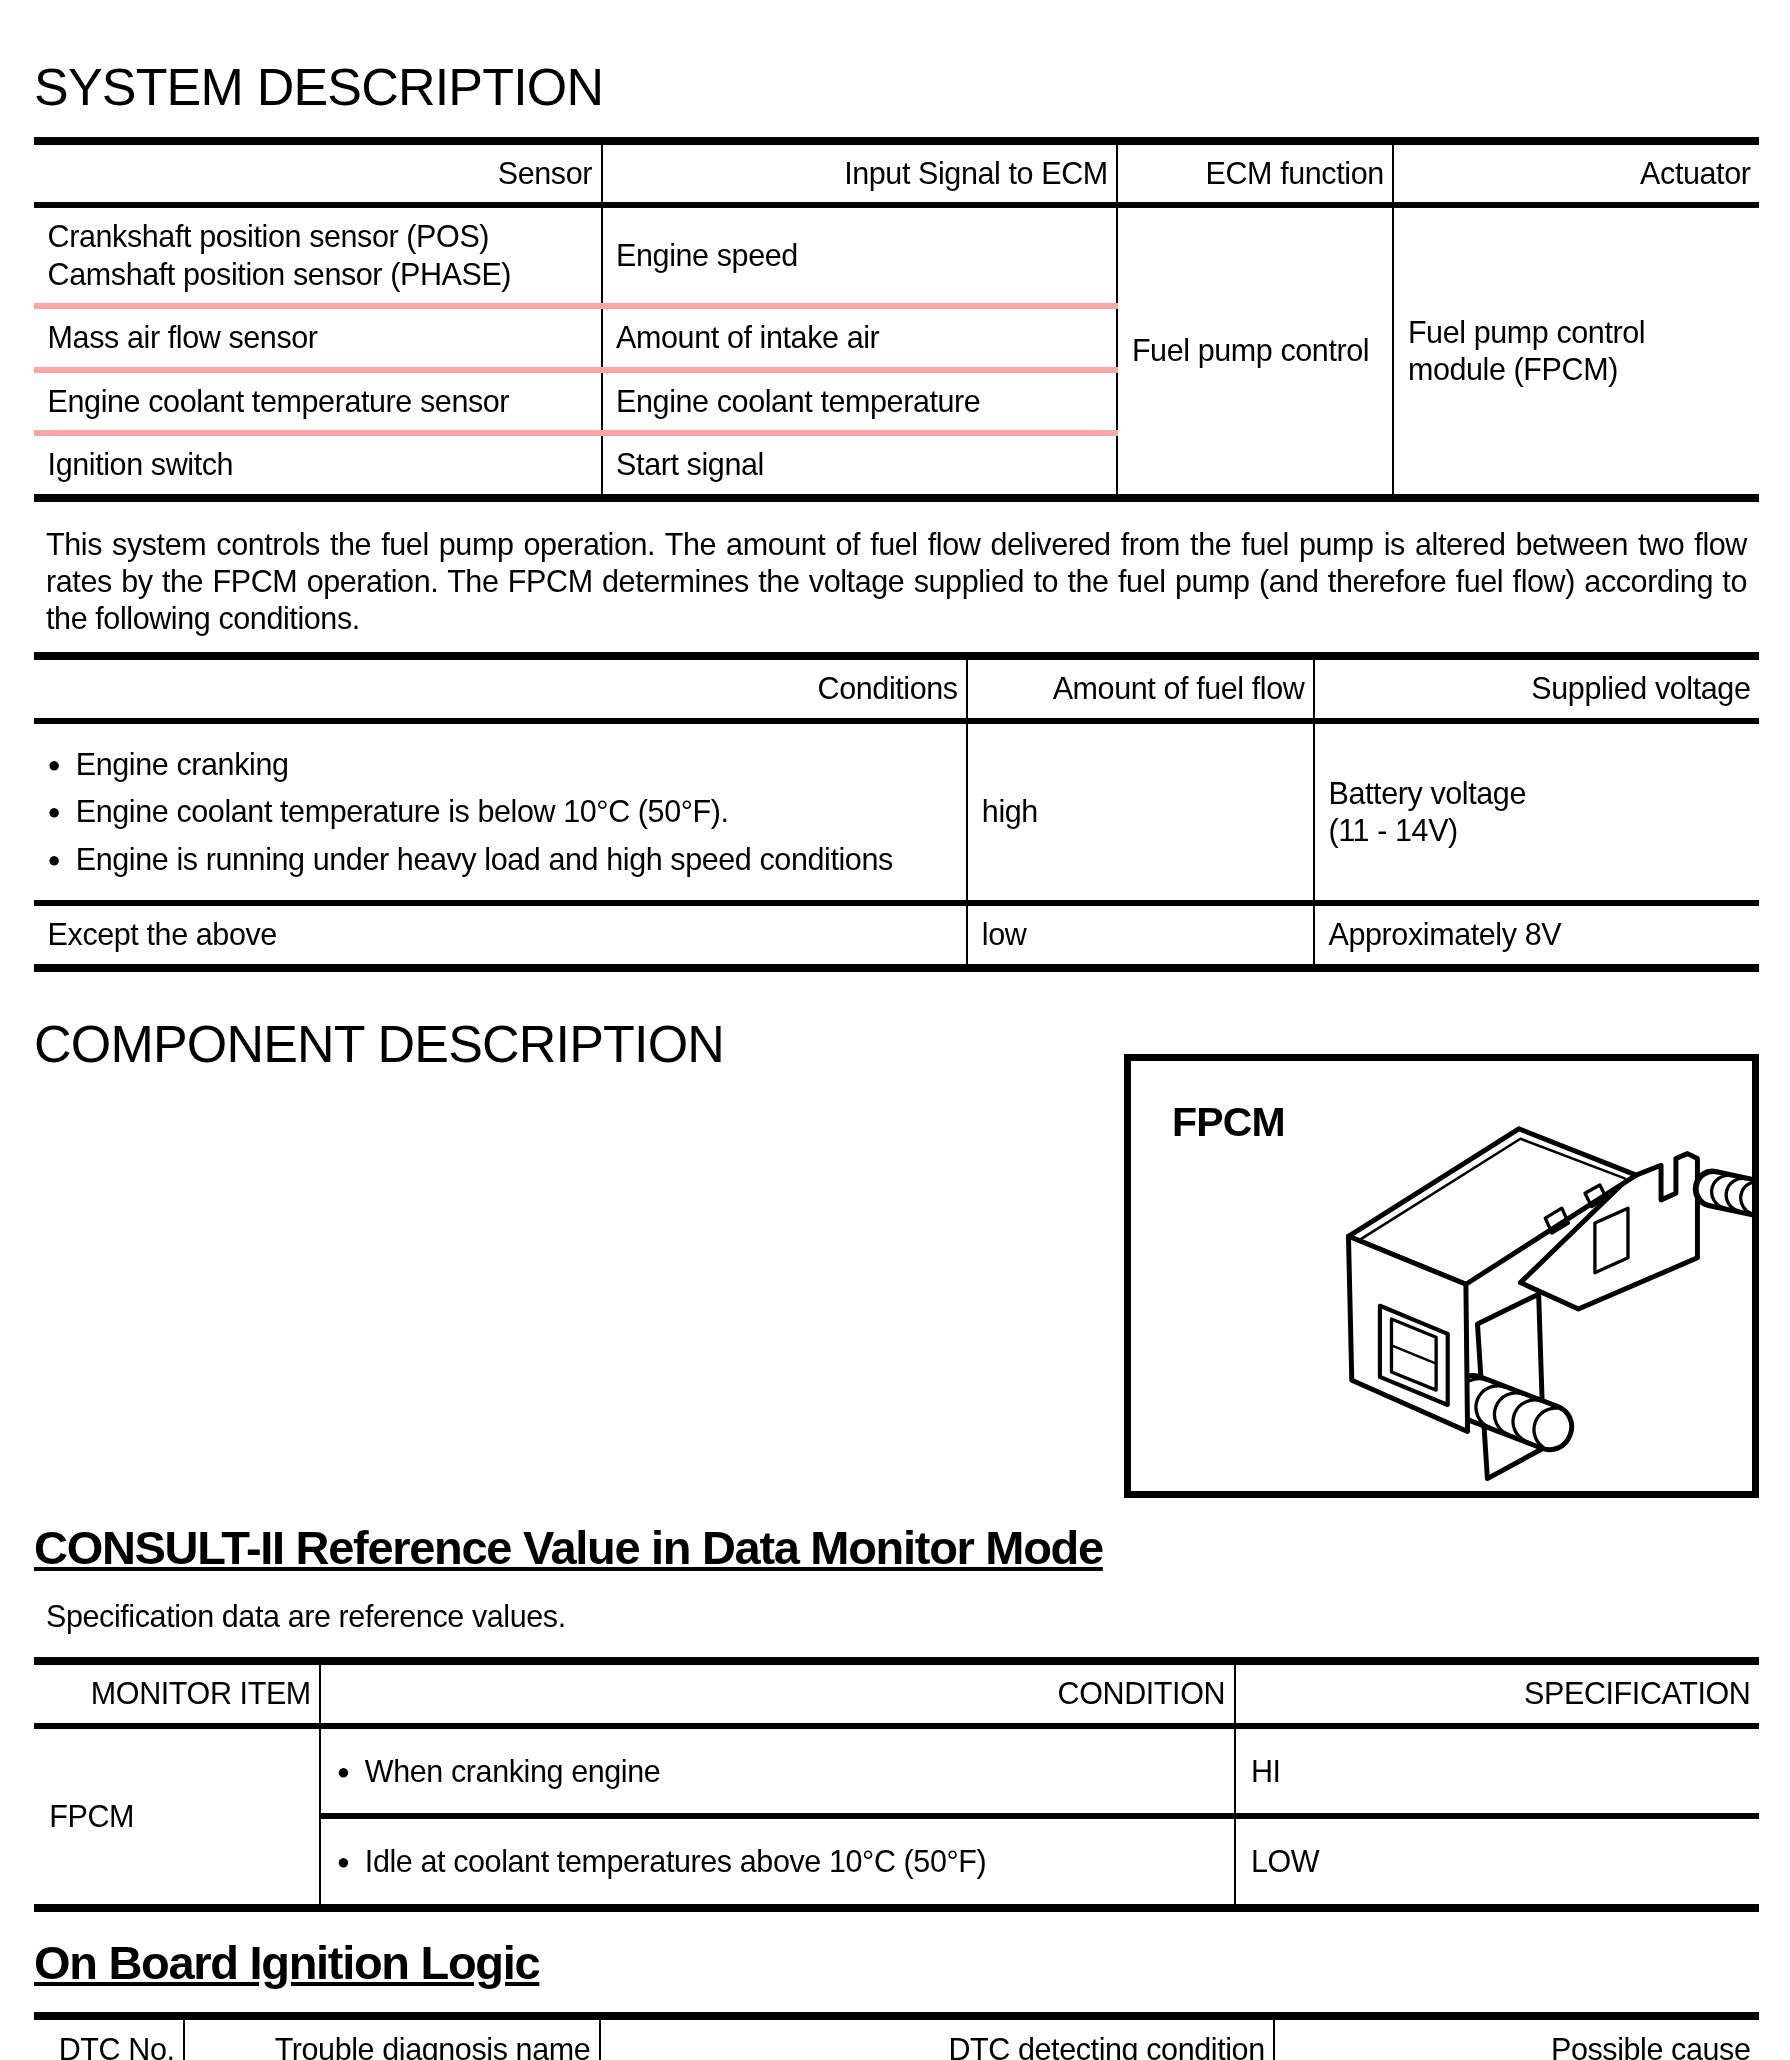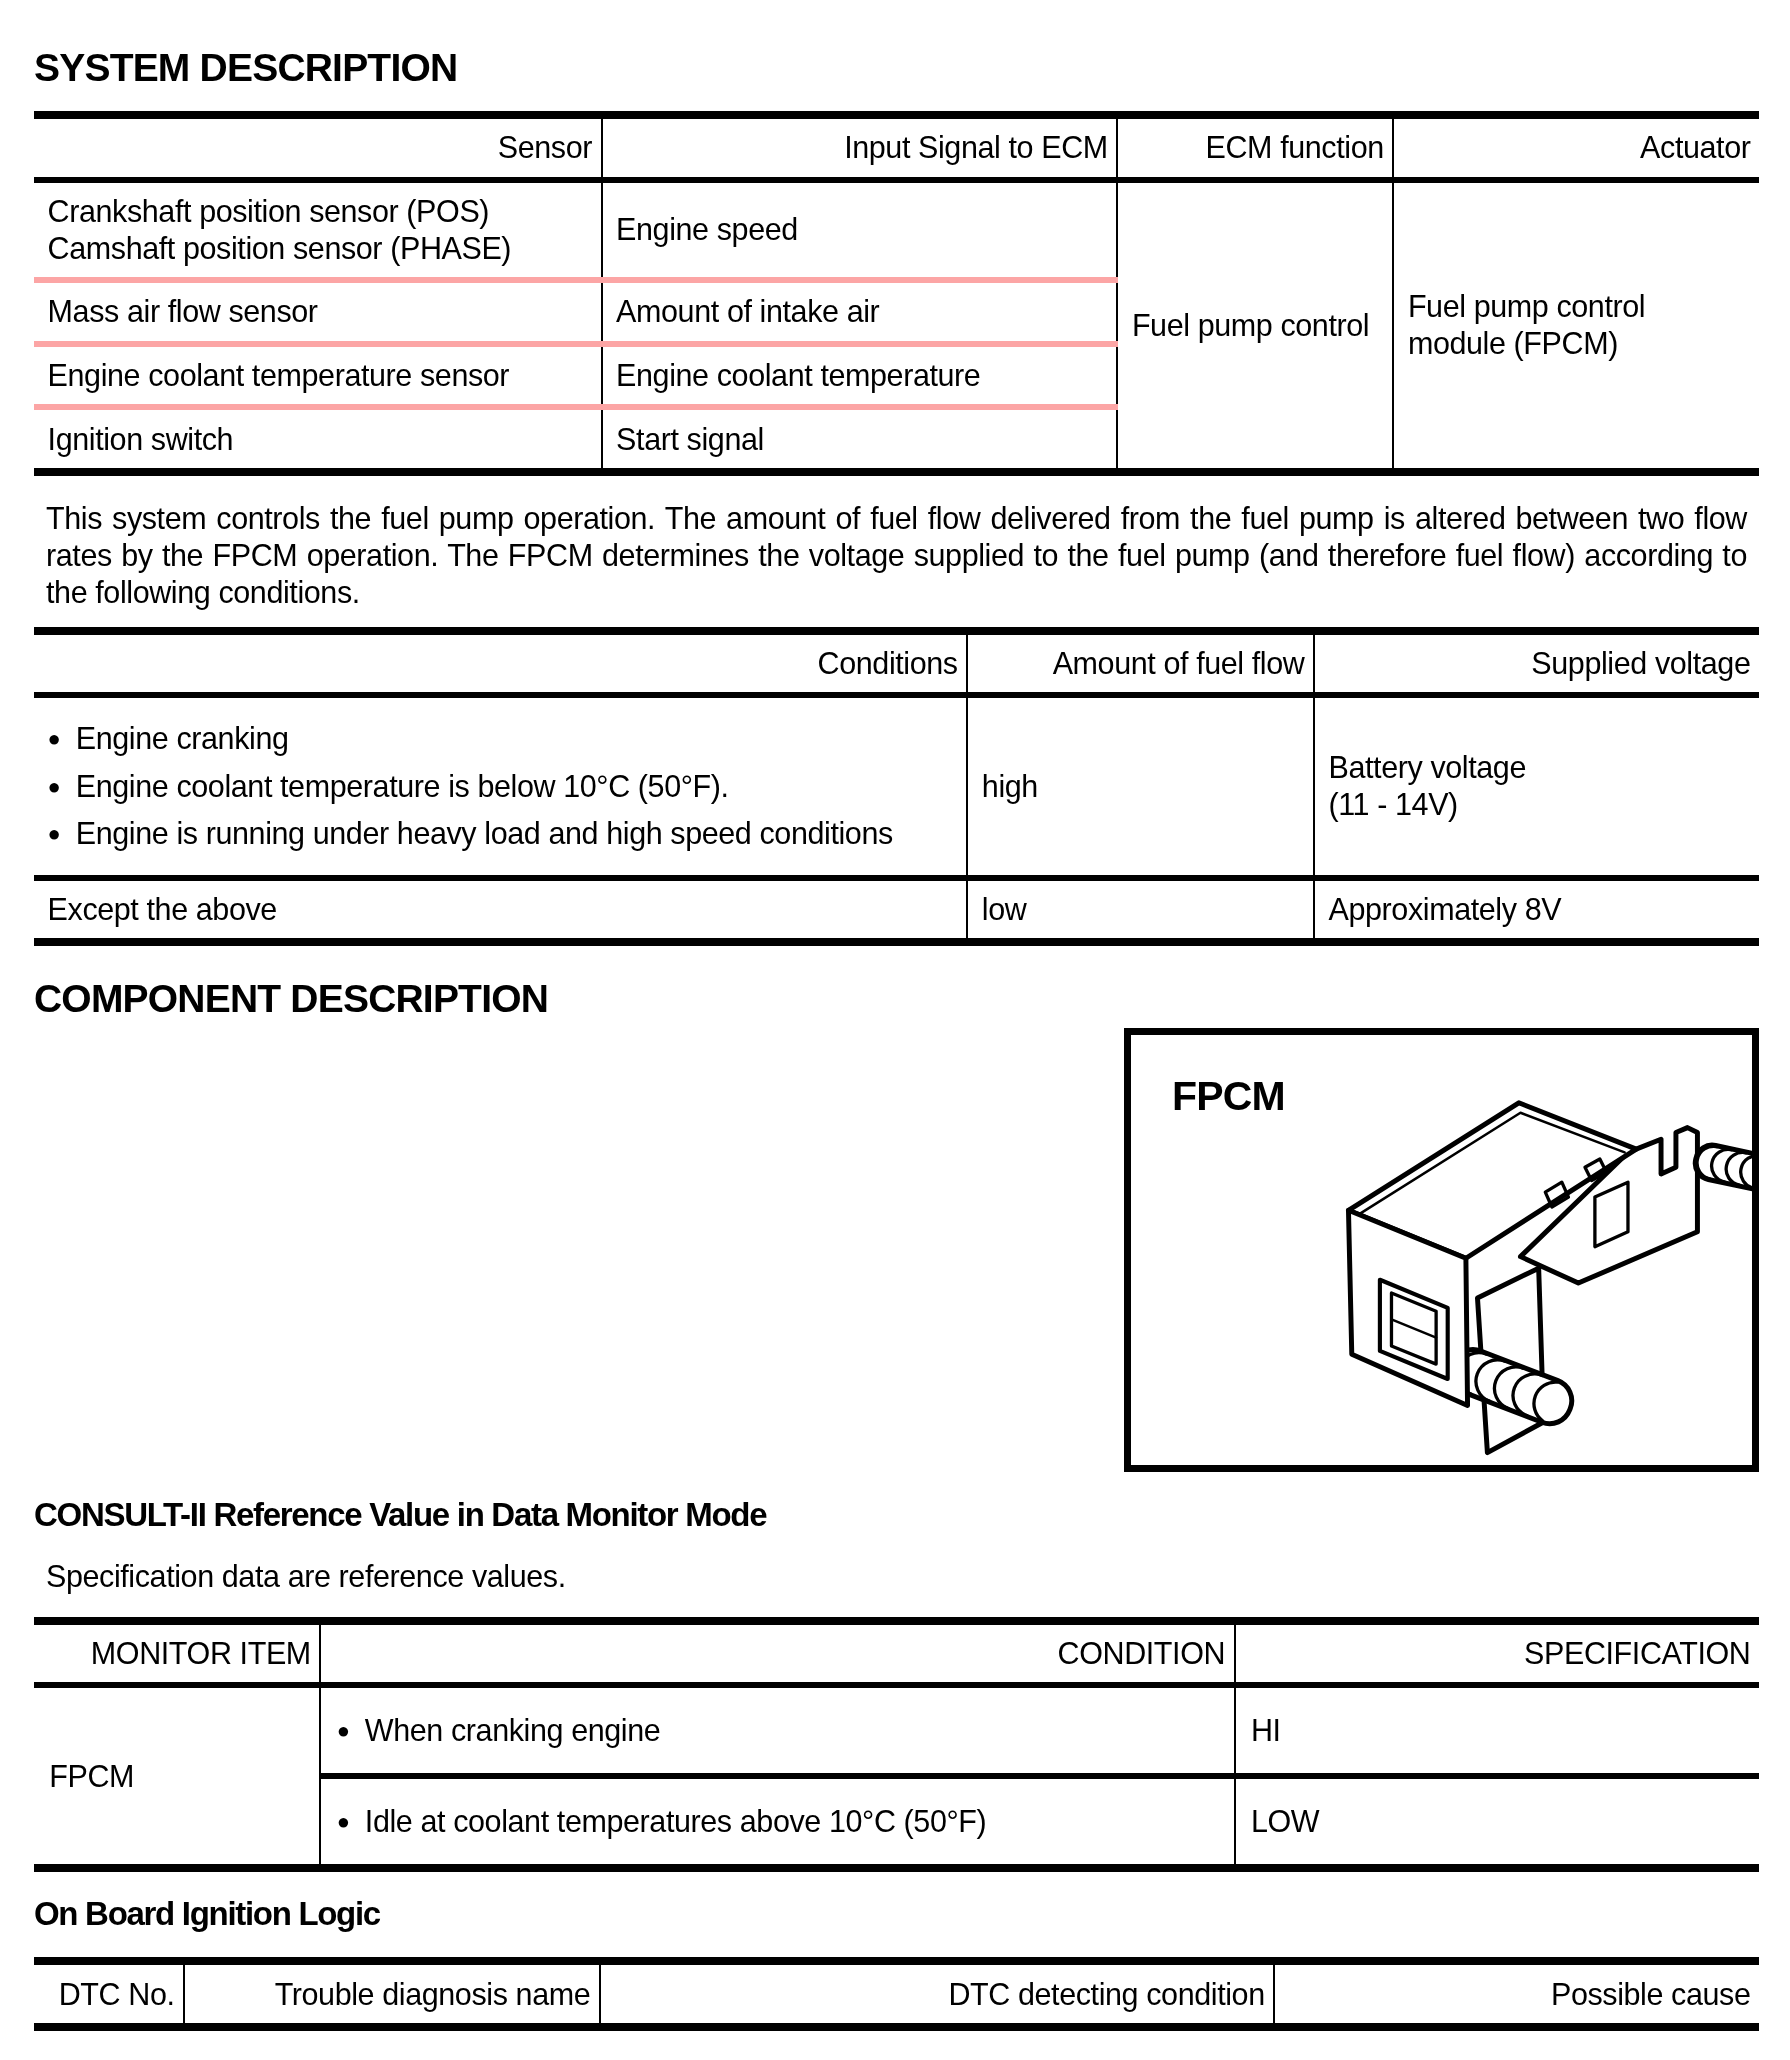--- a/index.html
+++ b/index.html
@@ -16,8 +16,8 @@
   .page { padding: 44px 32px 0 34px; width: 1791px; }
 
   h1.sec {
-    font-size: 39px; font-weight: bold; letter-spacing: -0.8px;
-    margin: 4px 0 22px 0; line-height: 1.05;
+    font-size: 52px; font-weight: normal; letter-spacing: -0.8px;
+    margin: 16px 0 22px 0; line-height: 1.05;
   }
   h2.big {
     font-size: 33px; font-weight: bold; letter-spacing: -1.3px;

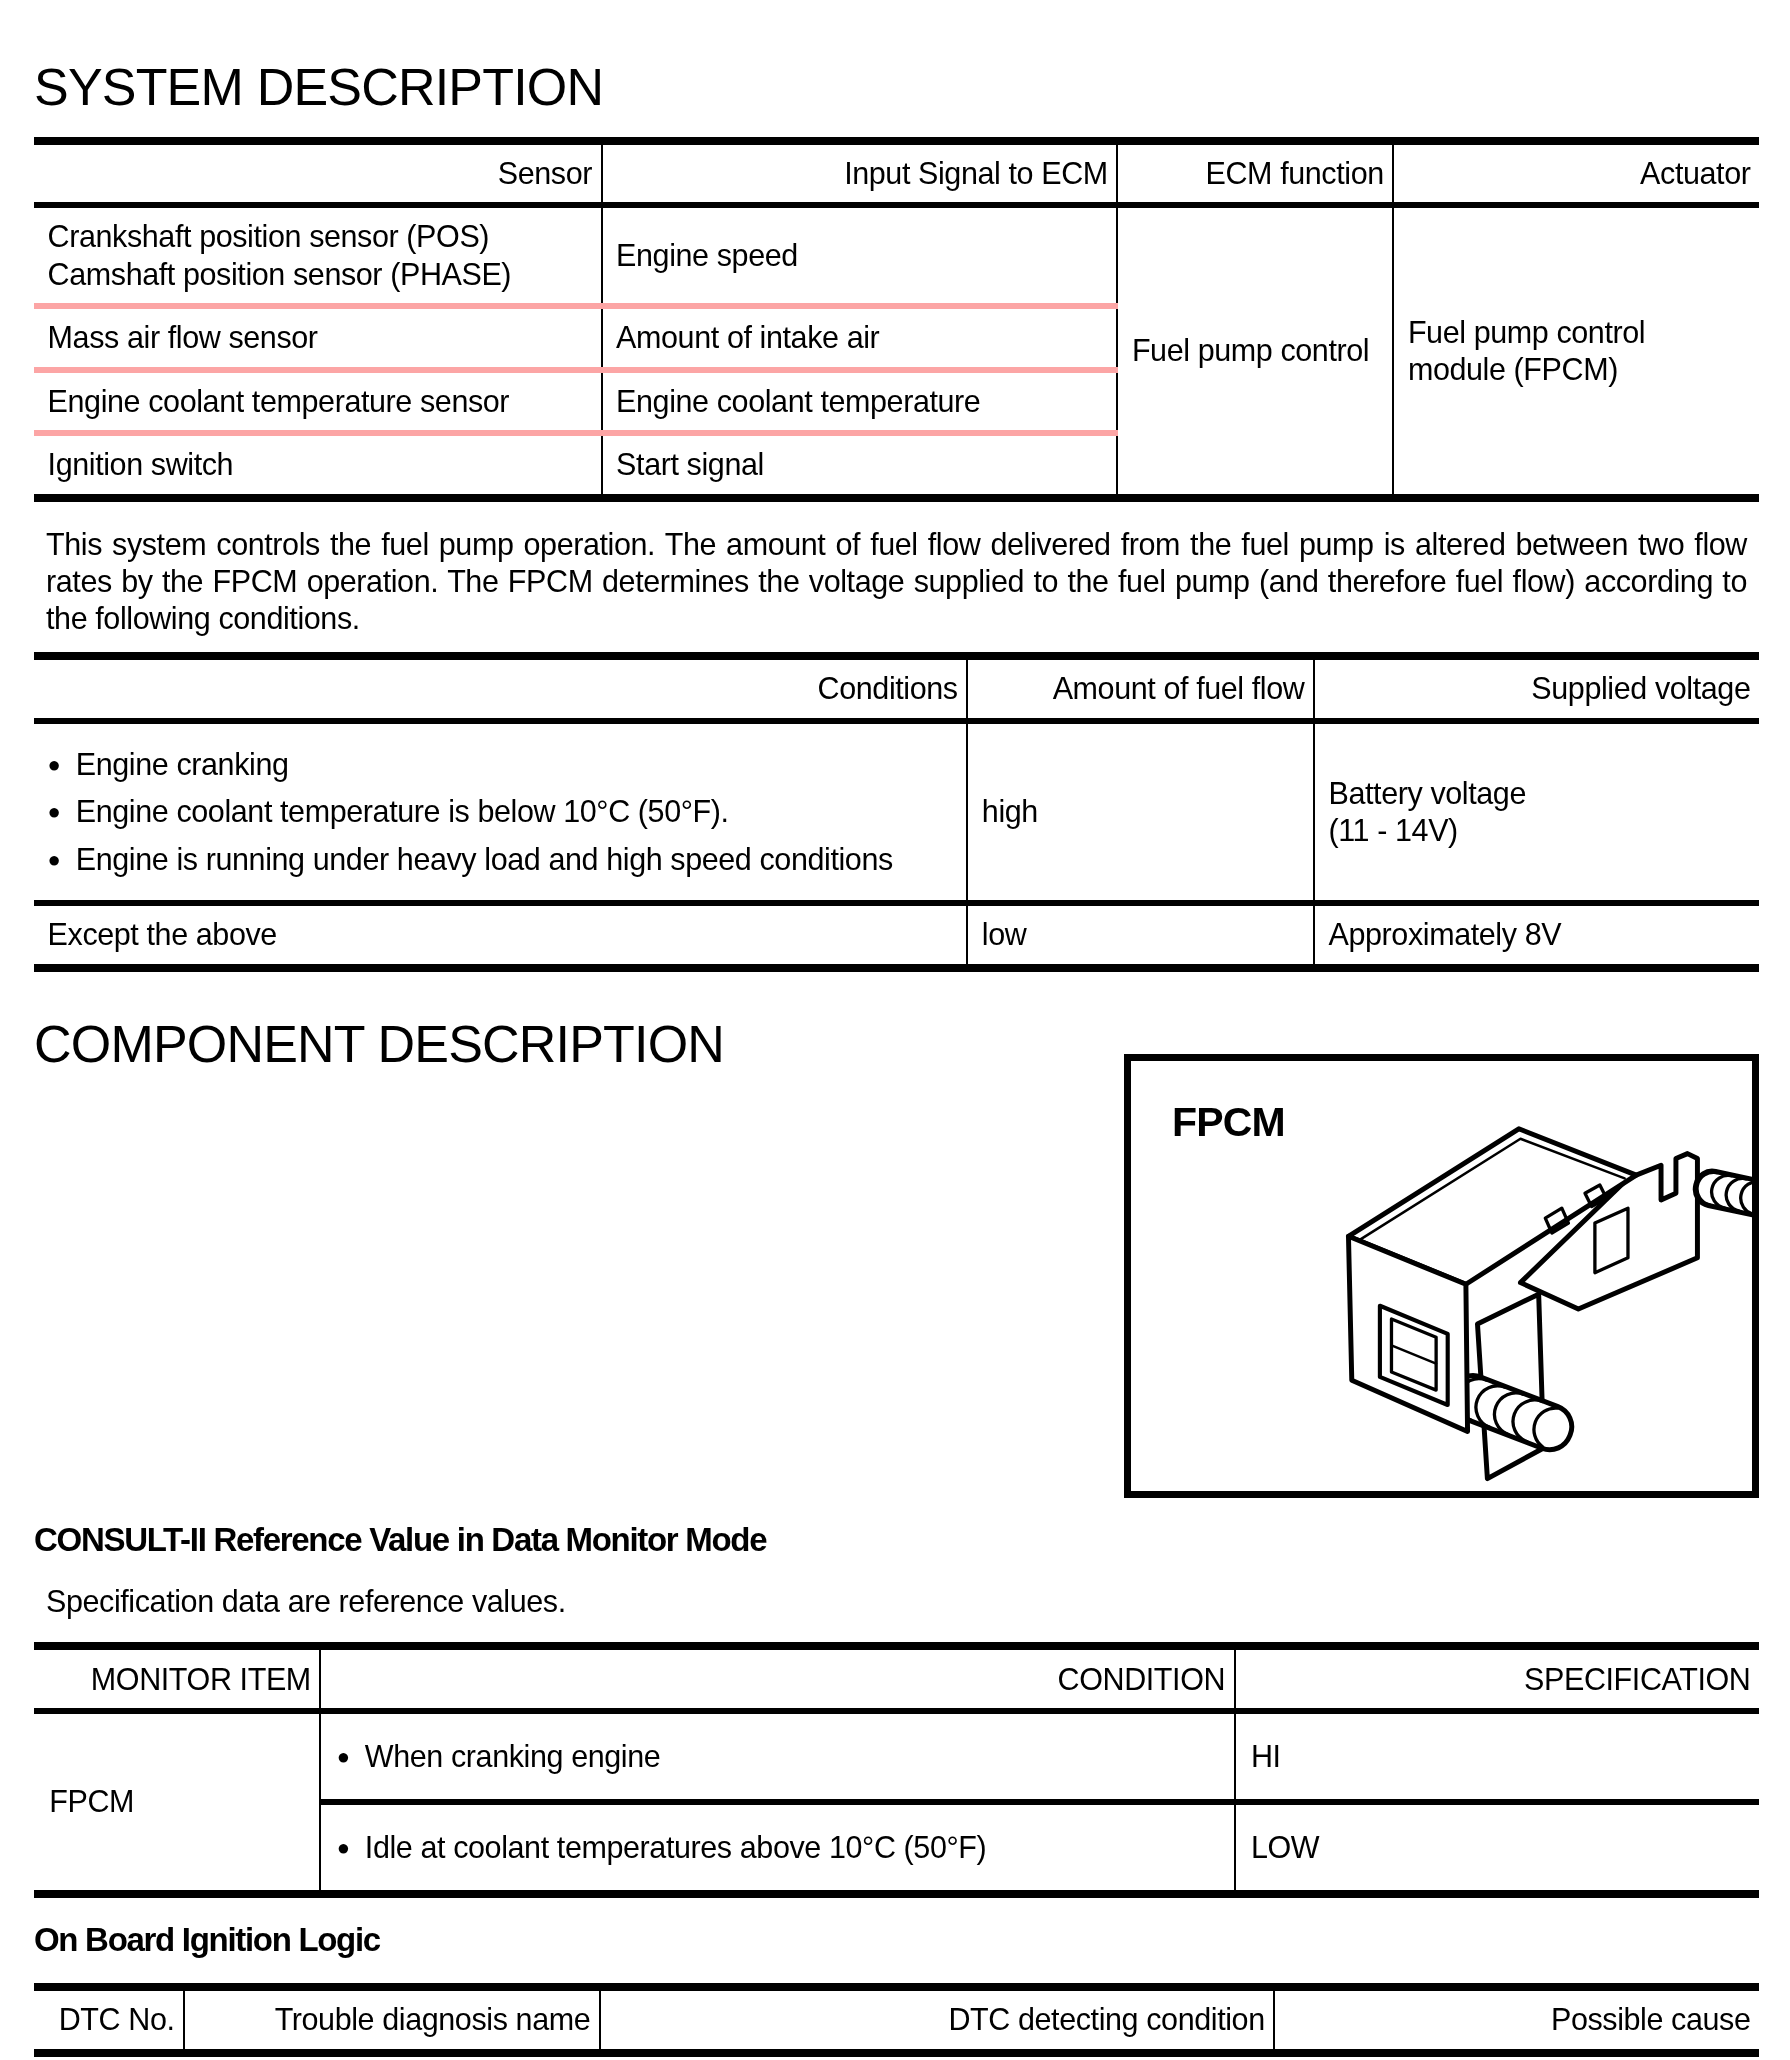--- a/index.html
+++ b/index.html
@@ -20,8 +20,8 @@
     margin: 16px 0 22px 0; line-height: 1.05;
   }
   h2.big {
-    font-size: 33px; font-weight: bold; letter-spacing: -1.3px;
-    margin: 0 0 25.4px 0; line-height: 1.05;
+    font-size: 47px; font-weight: bold; letter-spacing: -1.3px;
+    margin: 0 0 25.4px 0; line-height: 1.05; text-decoration: underline;
   }
   p.body-text { margin: 12px; text-align: justify; }
 

